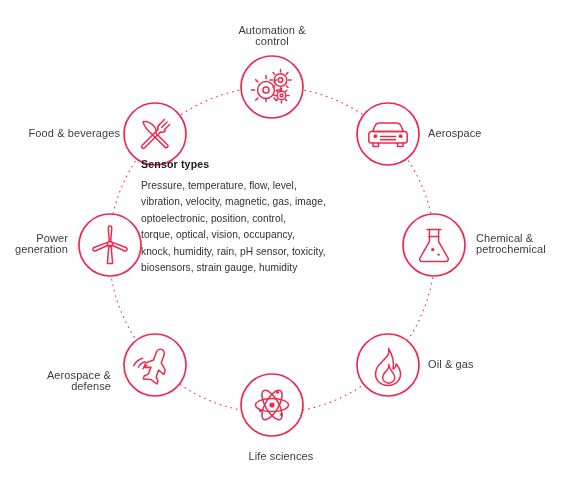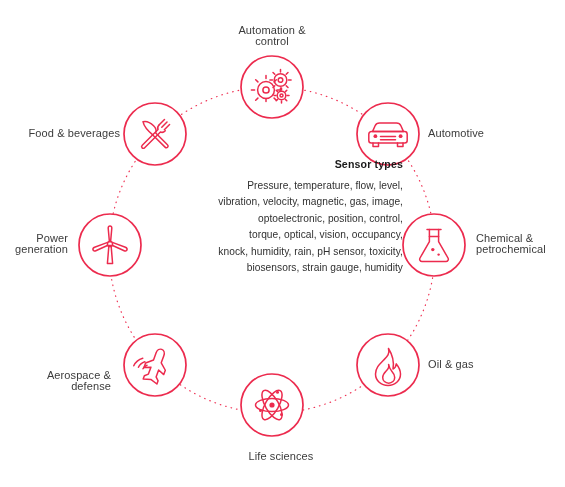--- a/index.html
+++ b/index.html
@@ -219,7 +219,7 @@
 <div class="node-label lbl-center" style="left: 212px; top: 25px; width: 120px; color: rgb(59, 59, 59);">Automation &amp;
 control</div>
 
-<div class="node-label lbl-right" style="left: 428px; top: 128px; width: 125px; color: rgb(59, 59, 59);">Automotive</div>
+<div class="node-label lbl-right" style="left: 428px; top: 128px; width: 125px; color: rgb(59, 59, 59);">Aerospace</div>
 
 <div class="node-label lbl-right" style="left: 476px; top: 233px; width: 88px; color: rgb(59, 59, 59);">Chemical &amp;
 petrochemical</div>

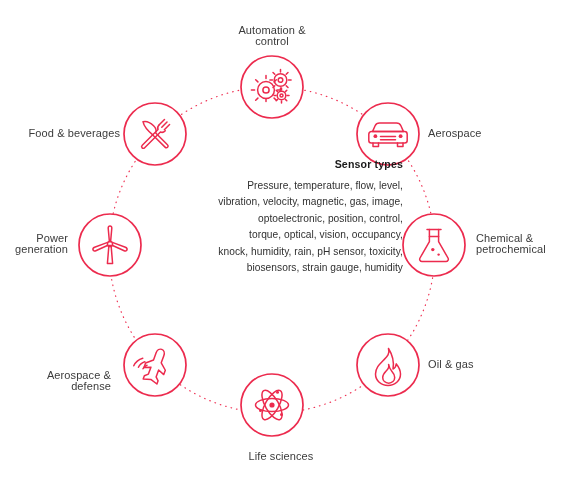--- a/index.html
+++ b/index.html
@@ -49,7 +49,7 @@
     position:absolute;
     left:141px; top:158px;
     width:262px;
-    text-align:right;
+    text-align:left;
   }
   #center-title{
     font-size:10.6px;

